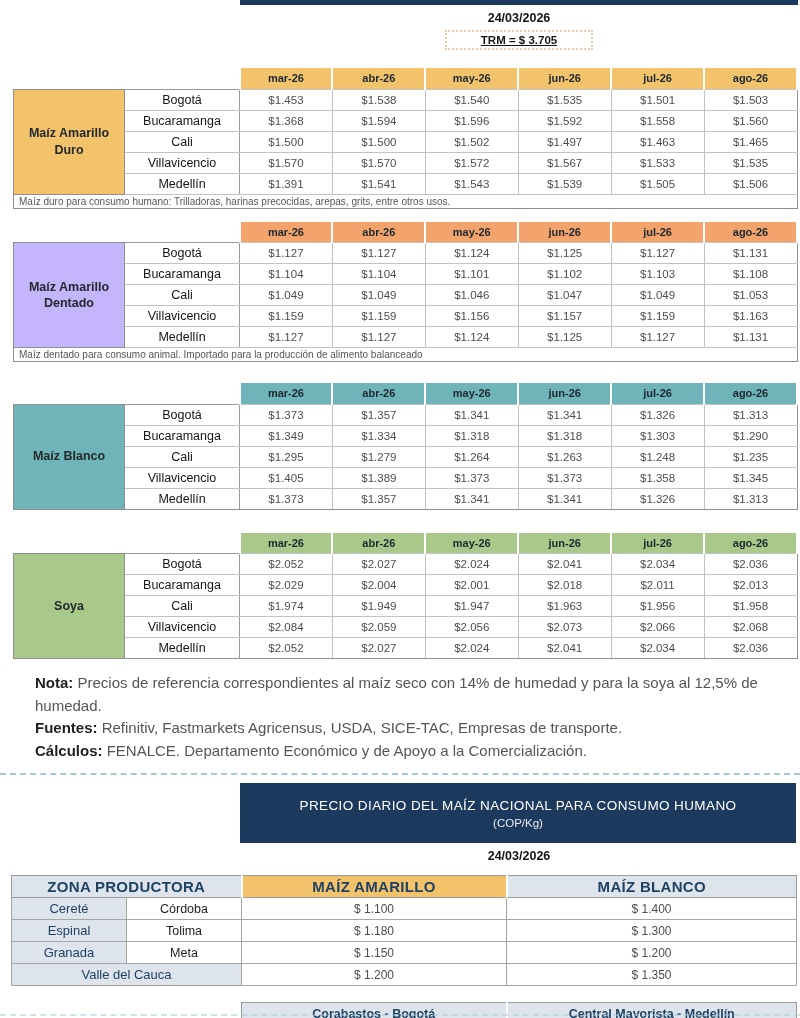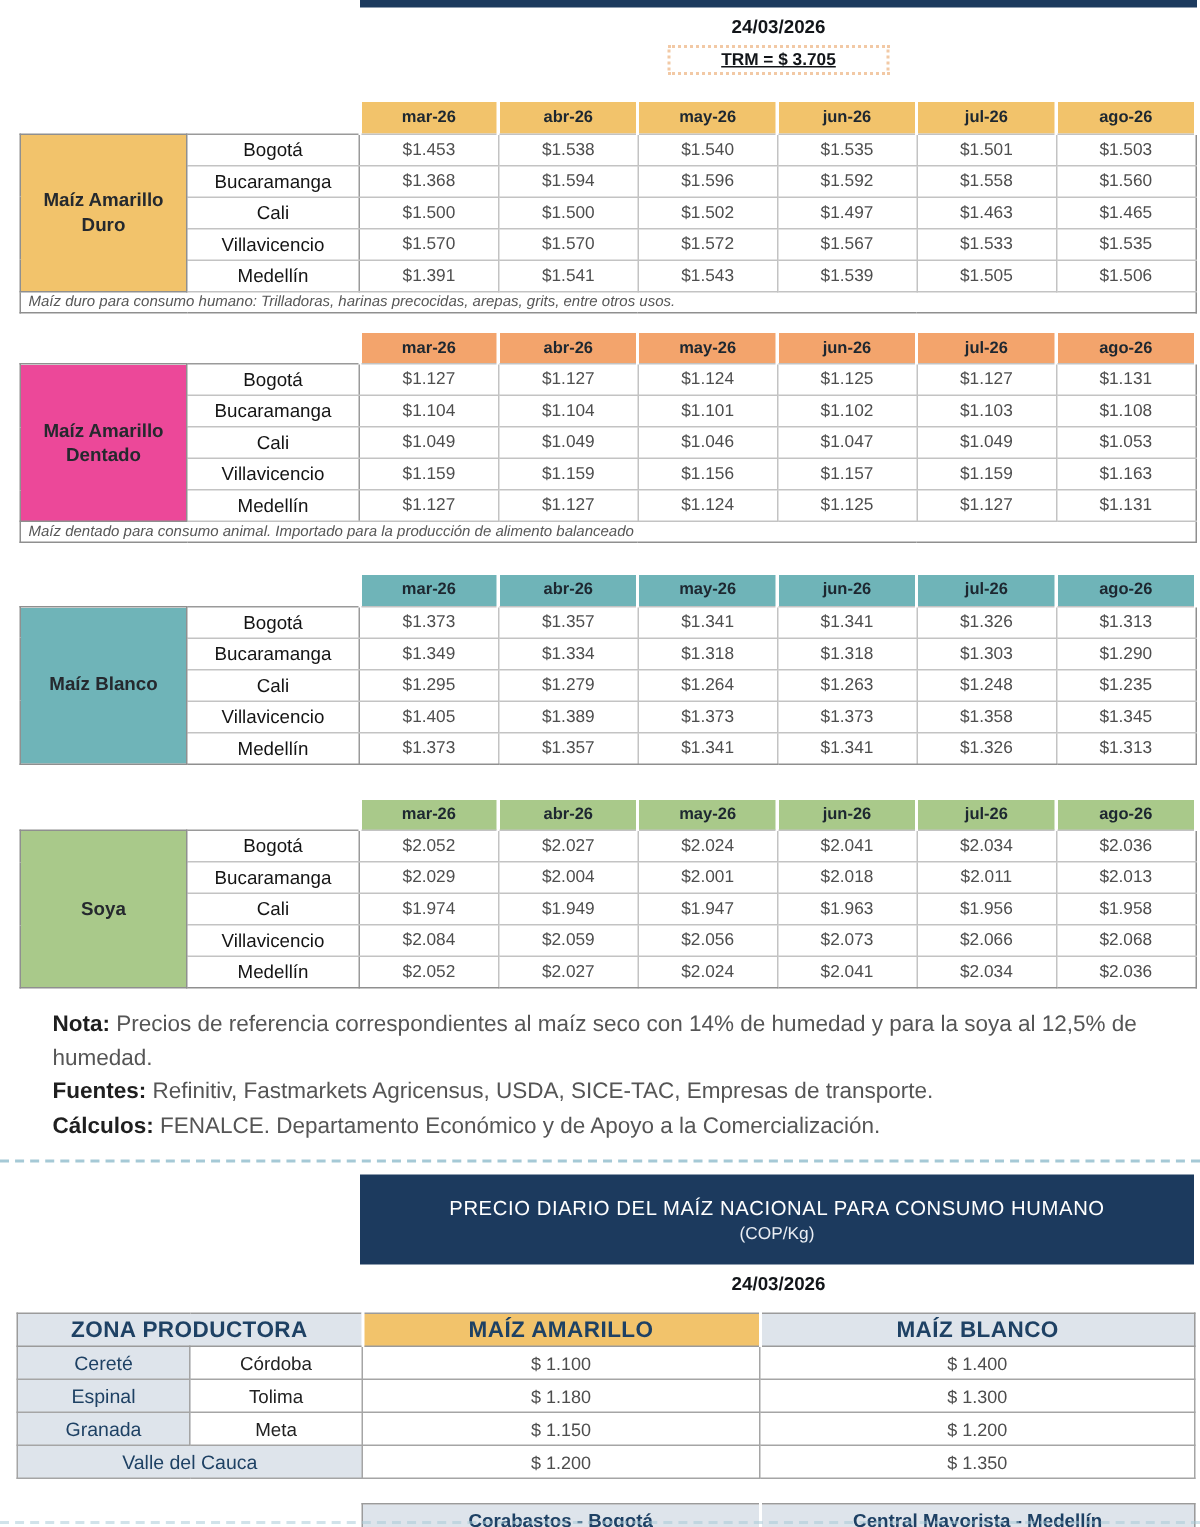--- a/index.html
+++ b/index.html
@@ -53,7 +53,7 @@
   .ptable tr.lastrow td { border-bottom-color: #8f8f8f; }
   .ptable td.foot {
     height: 14px; border: 1px solid #8f8f8f; border-top-color: #bdbdbd;
-    font-size: 10px; font-style: italic; color: #565656;
+    font-size: 10px; color: #565656;
     text-align: left; padding: 0 5px; margin-top: 41px;
   }
   .gap14 { height: 13px; } .gap21 { height: 21px; } .gap23 { height: 23px; }

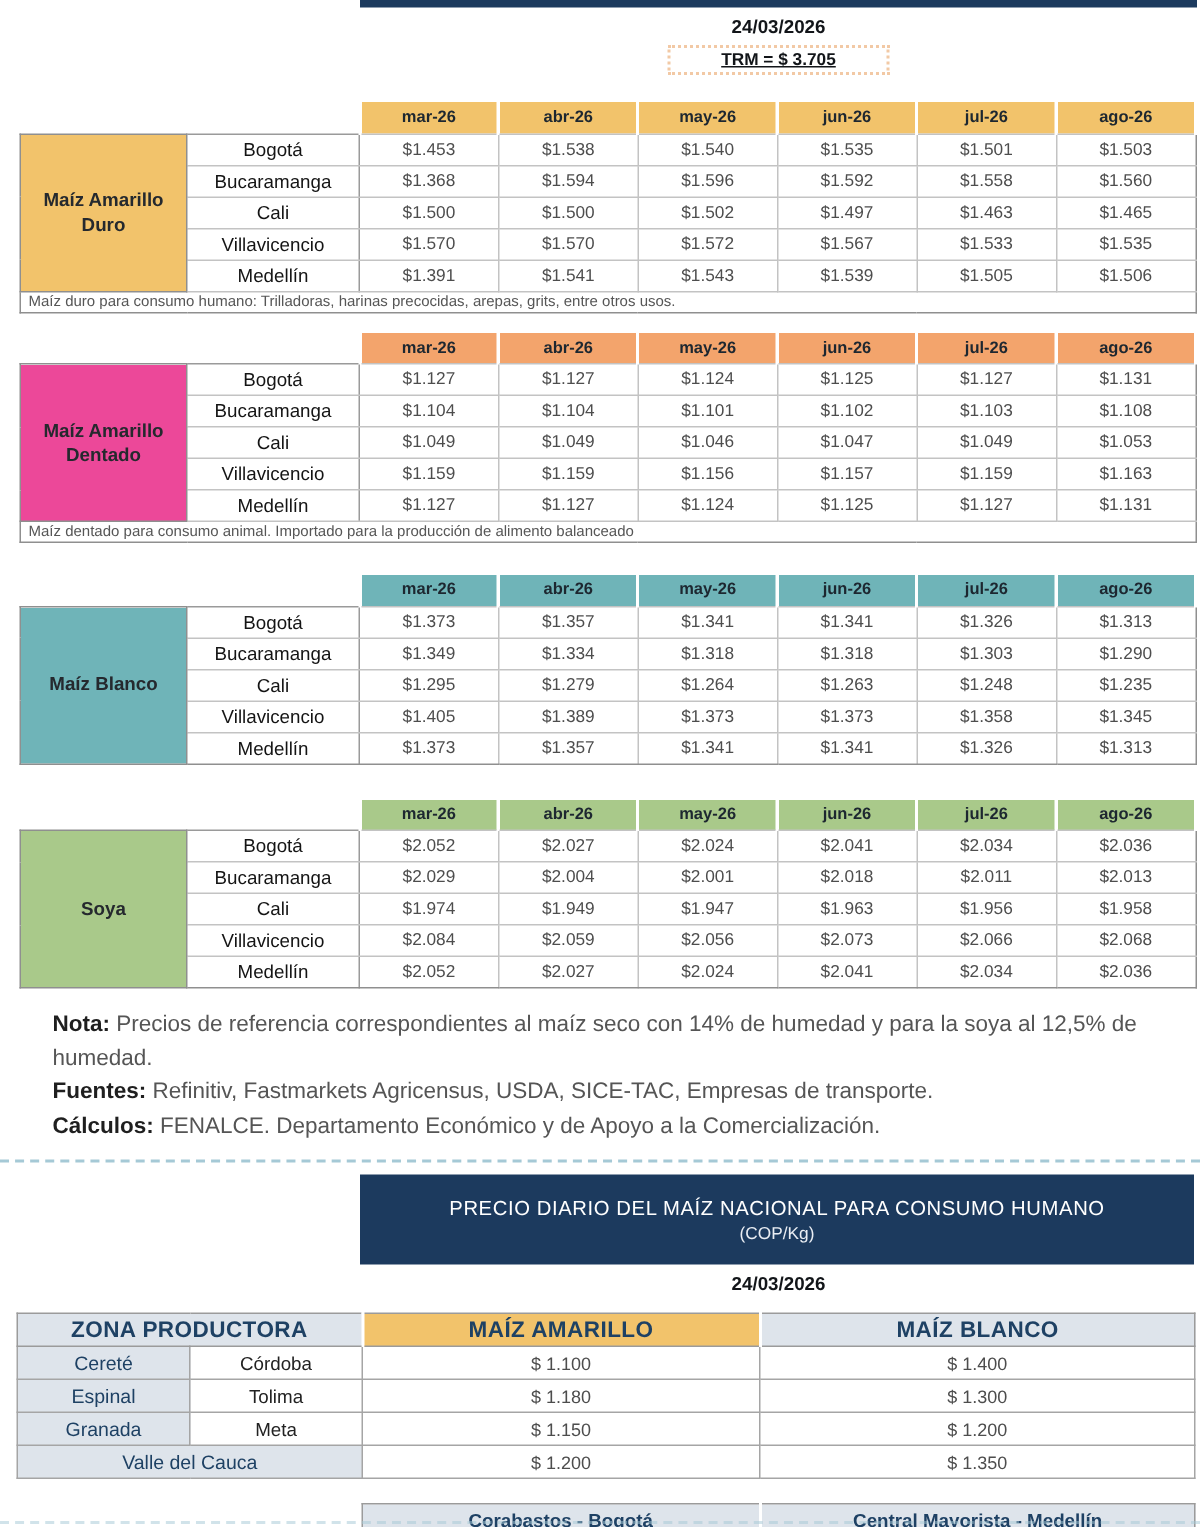--- a/index.html
+++ b/index.html
@@ -225,7 +225,7 @@
           <th class="mh" style="background:#F3A46C">ago-26</th>
         </tr>
         <tr class="datarow">
-          <td class="cat" rowspan="5" style="background:#ec4899">Maíz Amarillo Dentado</td>
+          <td class="cat" rowspan="5" style="background:#c4b5fd">Maíz Amarillo Dentado</td>
           <td class="city">Bogotá</td>
           <td class="val">$1.127</td>
           <td class="val">$1.127</td>

